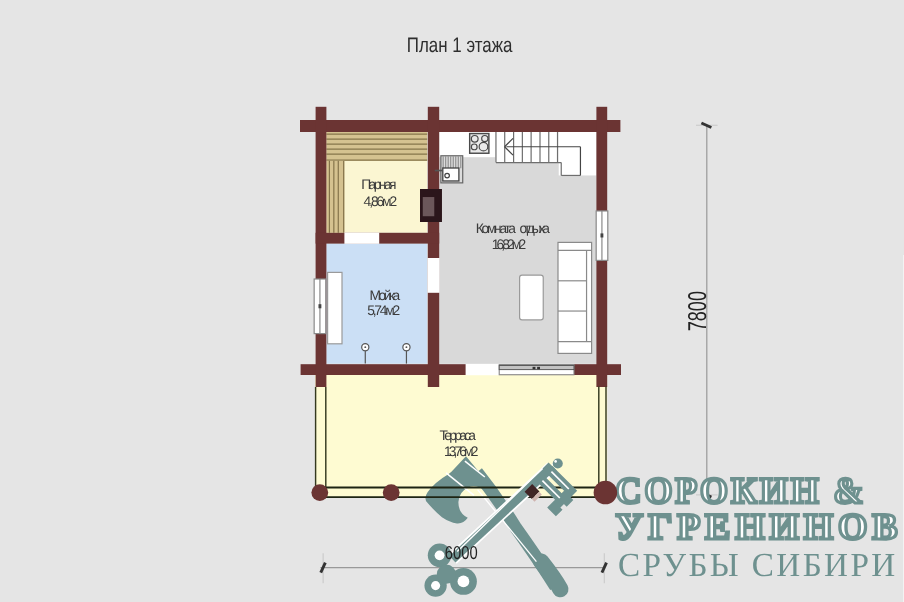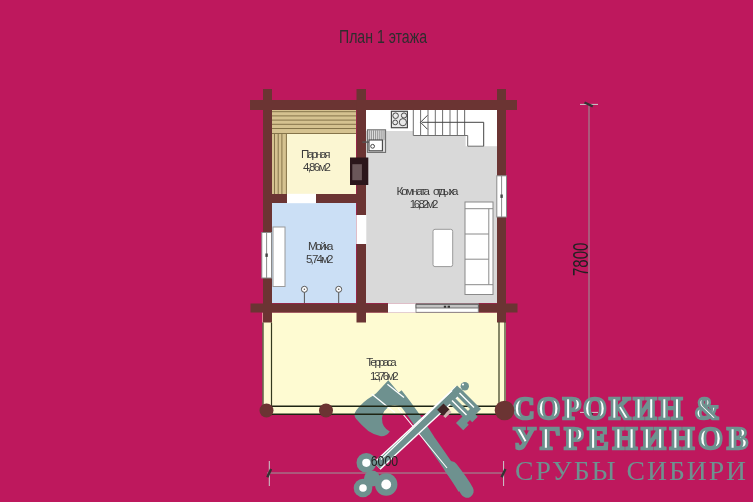--- a/index.html
+++ b/index.html
@@ -3,7 +3,7 @@
 <meta charset="utf-8">
 <style>
   html,body{margin:0;padding:0;background:#ffffff;}
-  #page{position:relative;width:753px;height:502px;background:#be185d;overflow:hidden;
+  #page{position:relative;width:753px;height:502px;background:#e5e5e5;overflow:hidden;
         font-family:"Liberation Sans", sans-serif;}
   svg{position:absolute;top:0;left:0;}
 </style>

